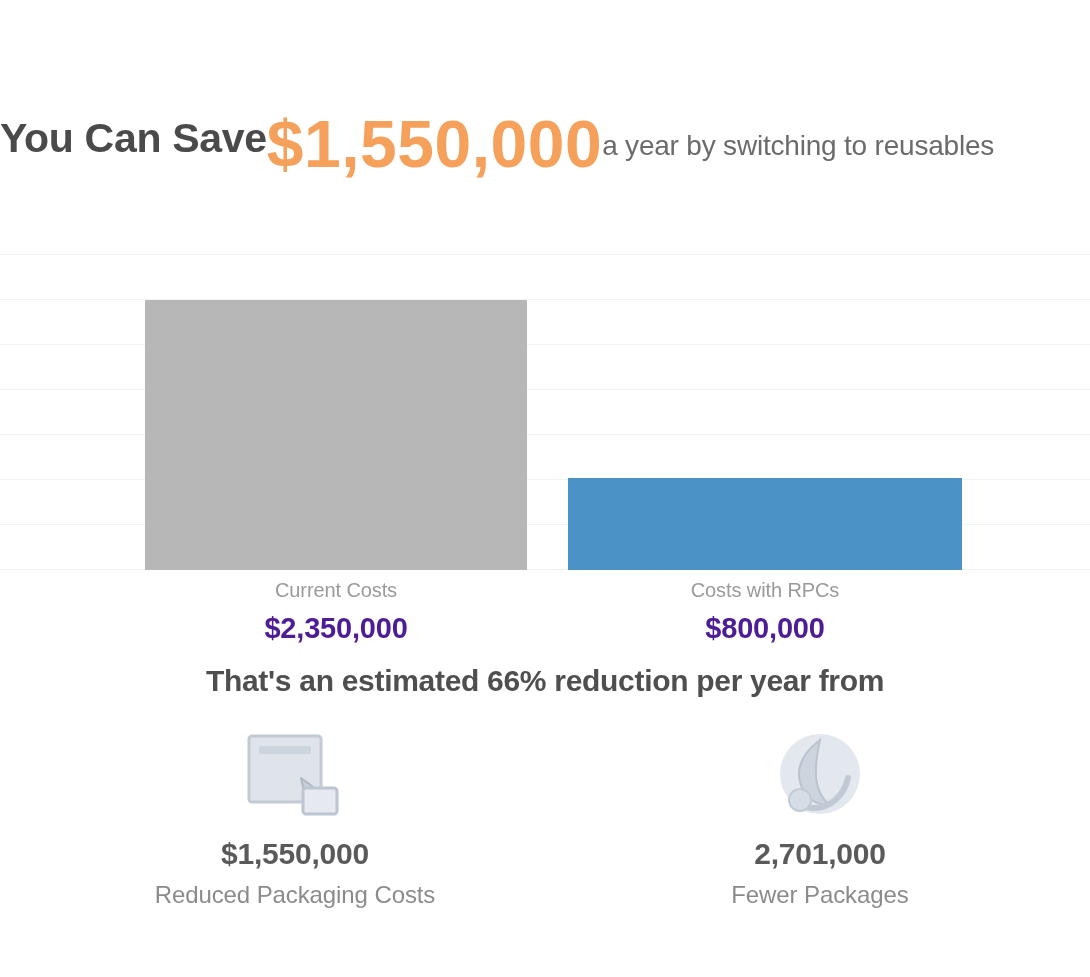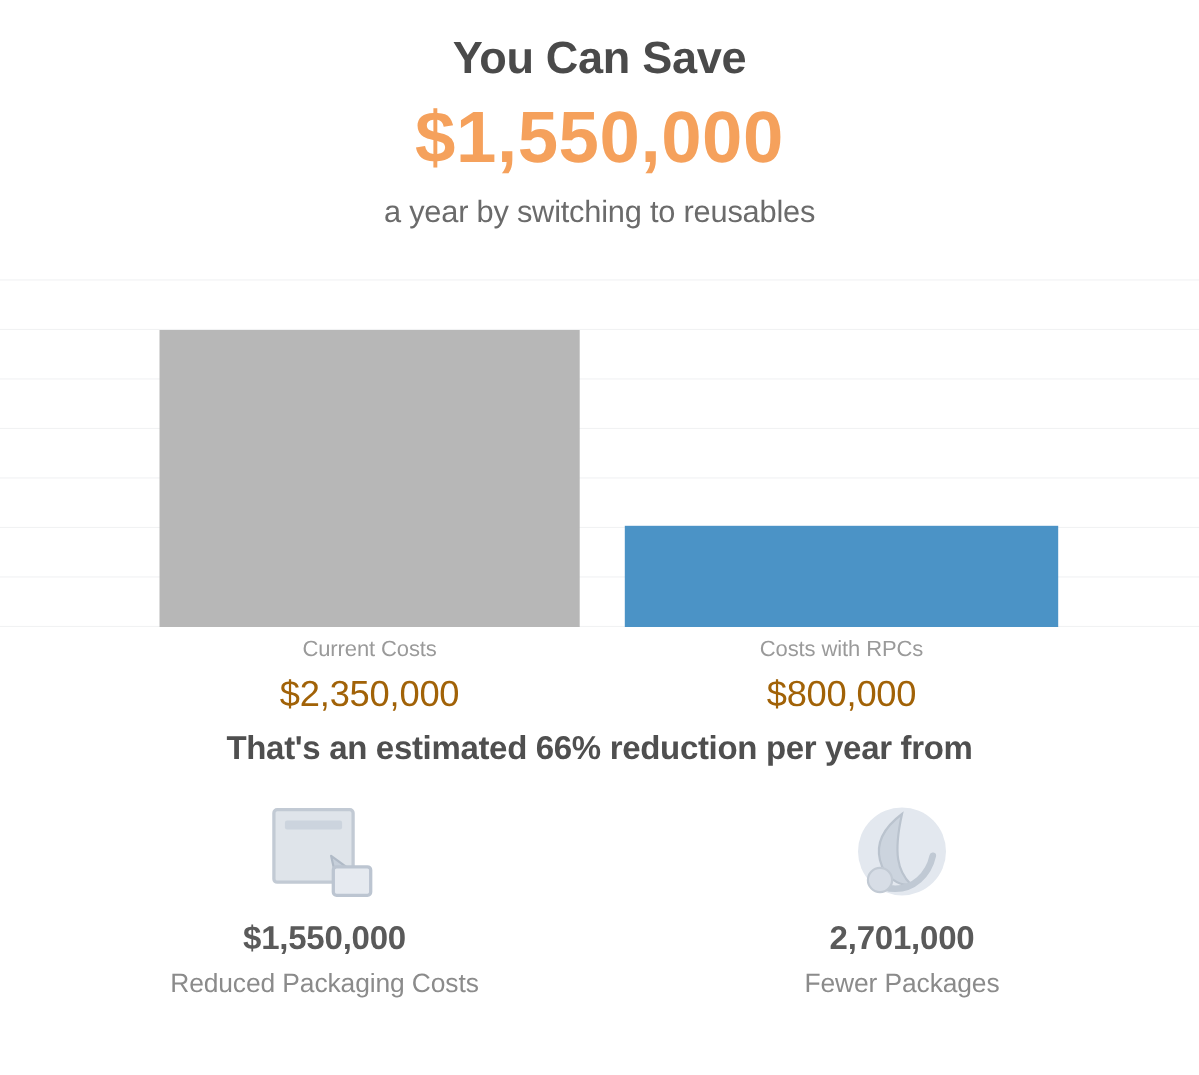--- a/index.html
+++ b/index.html
@@ -22,10 +22,10 @@
     width: 1090px; height: 232px;
     background: #ffffff;
     display: flex;
-    flex-direction: column;
+    flex-direction: row;
     align-items: center;
     justify-content: flex-start;
-    padding-top: 30px;
+    padding-top: 46px;
   }
   .headline {
     font-size: 41px;

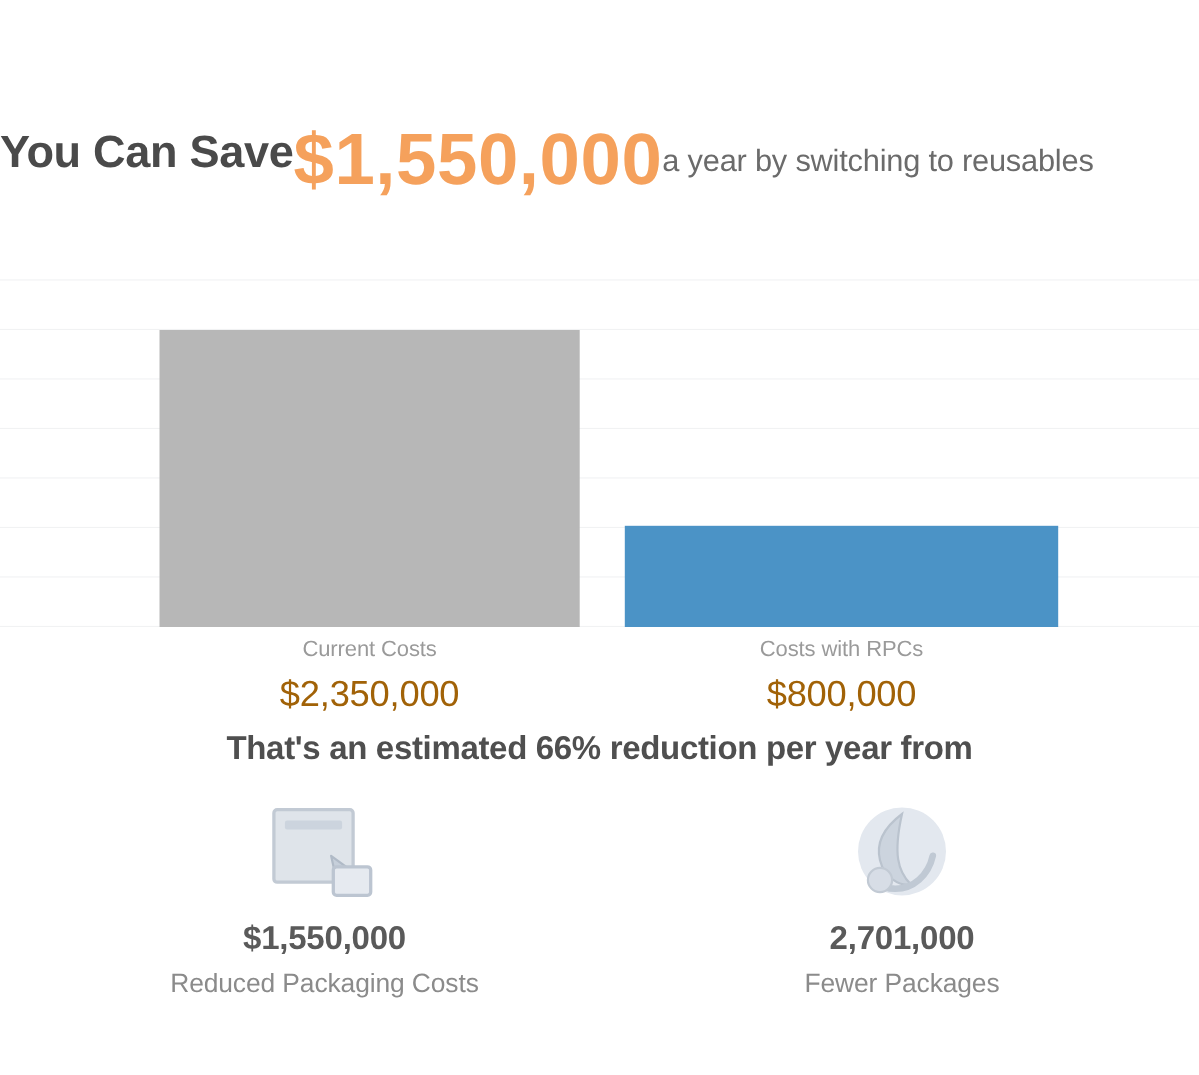--- a/index.html
+++ b/index.html
@@ -109,9 +109,9 @@
     letter-spacing: -0.1px;
   }
   .bar-value {
-    font-size: 33px;
-    color: #a16207;
-    font-weight: normal;
+    font-size: 29px;
+    color: #4c1d95;
+    font-weight: bold;
     margin-top: 10px;
     letter-spacing: -0.2px;
   }

